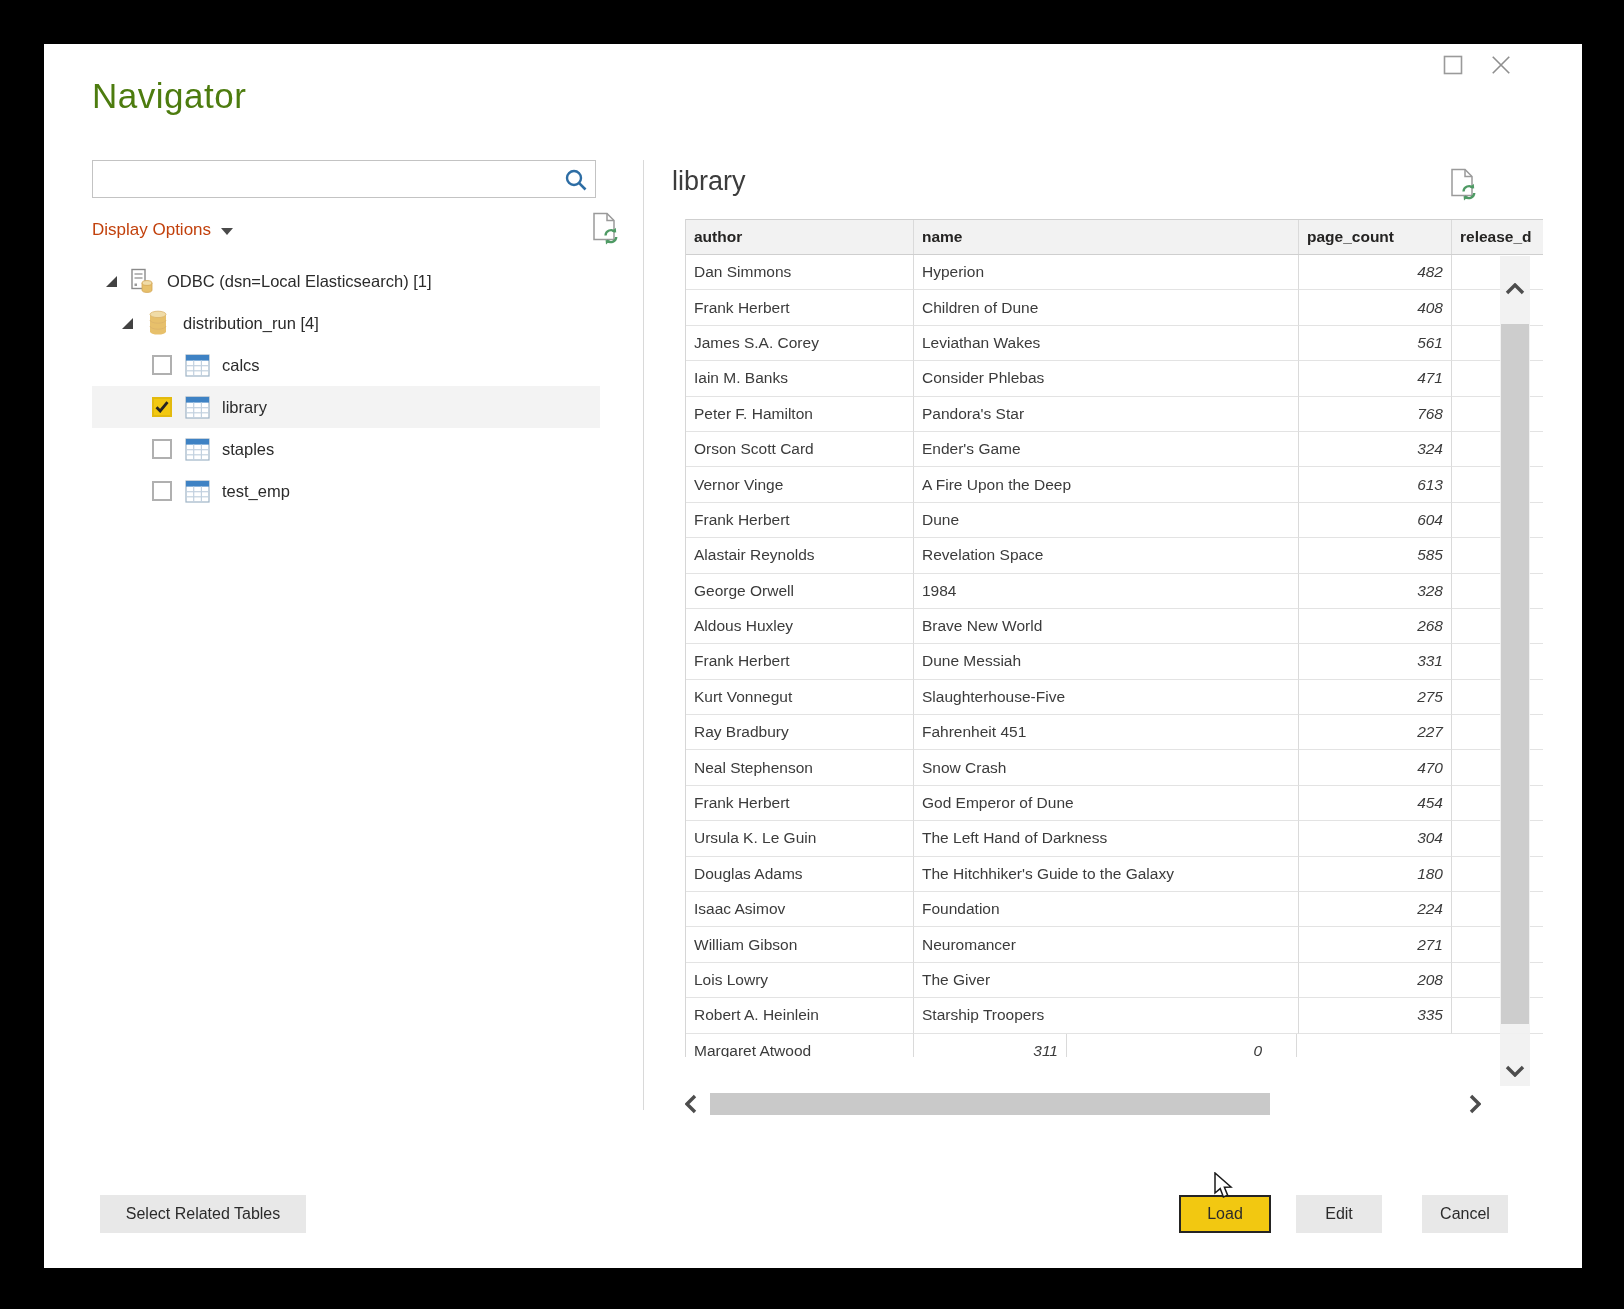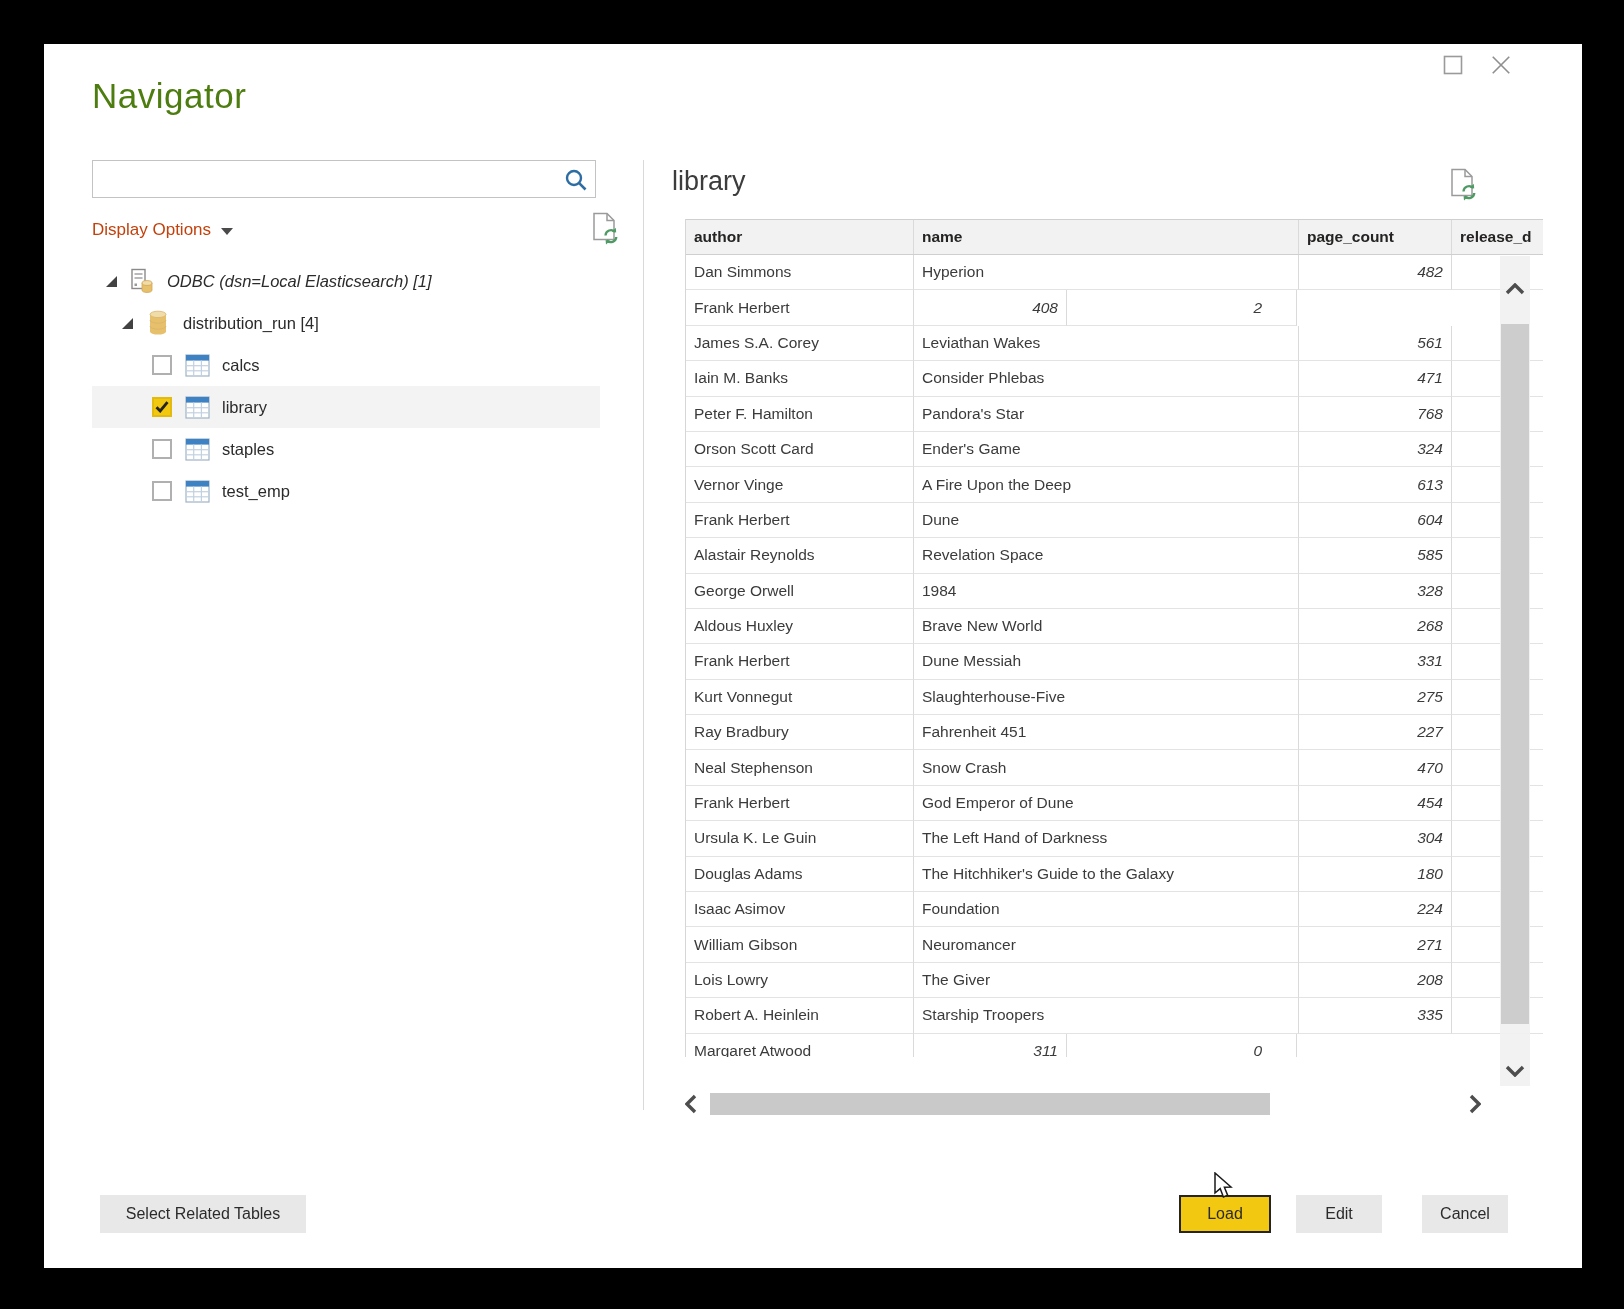--- a/index.html
+++ b/index.html
@@ -27,7 +27,7 @@
   .tree { margin-top:14px; }
   .tree-row { position:relative; height:42px; display:flex; align-items:center; font-size:16.5px; color:#2b2b2b; width:508px; }
   .tree-row.selected { background:#f3f3f3; }
-  .tree-row.lv0 { padding-left:14px;font-style:italic; }
+  .tree-row.lv0 { padding-left:14px; }
   .tree-row.lv1 { padding-left:30px; }
   .tree-row.lv2 { padding-left:60px; }
   .expander { width:11px; height:11px; margin-right:12px; position:relative; }

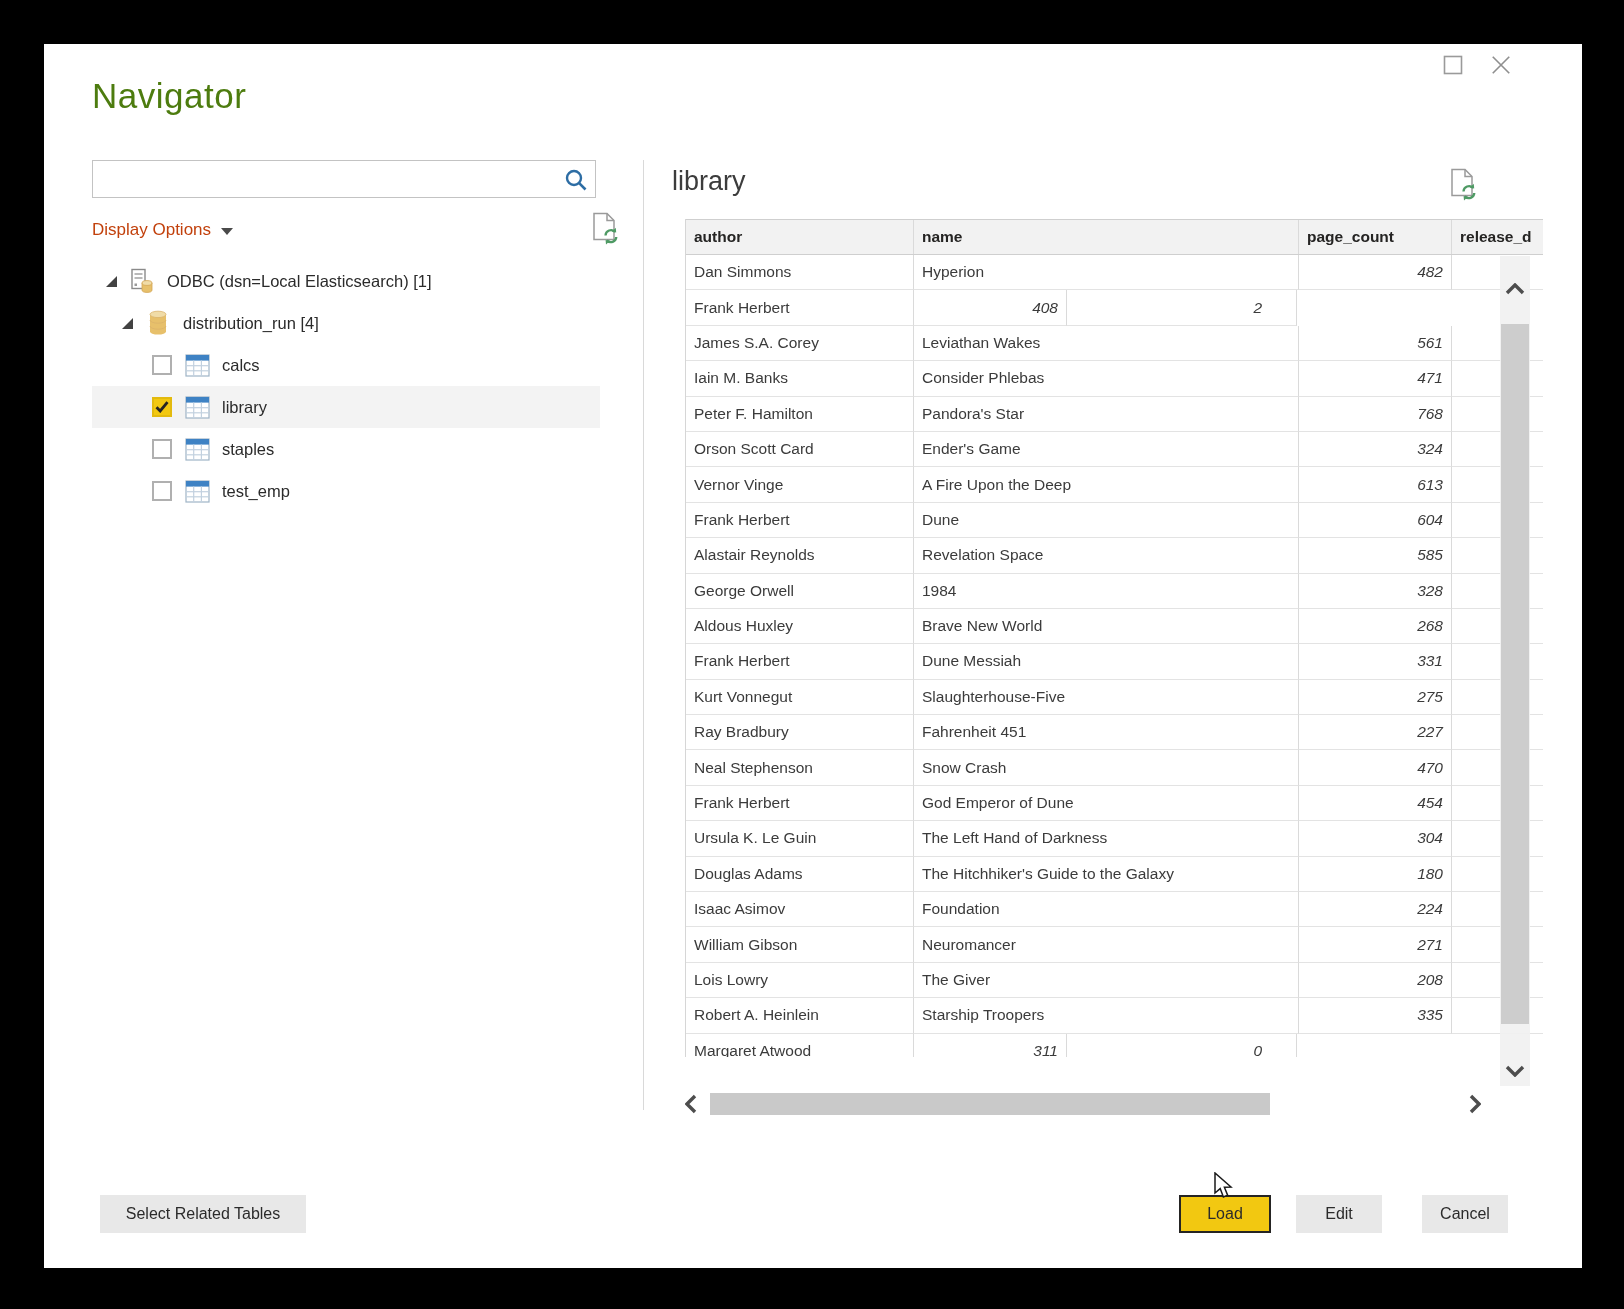--- a/index.html
+++ b/index.html
@@ -243,6 +243,7 @@
         </div>
         <div class="trow">
           <div class="tcell c0">Frank Herbert</div>
+          <div class="tcell c1">Children of Dune</div>
           <div class="tcell c2">408</div>
           <div class="tcell c3">2</div>
         </div>

